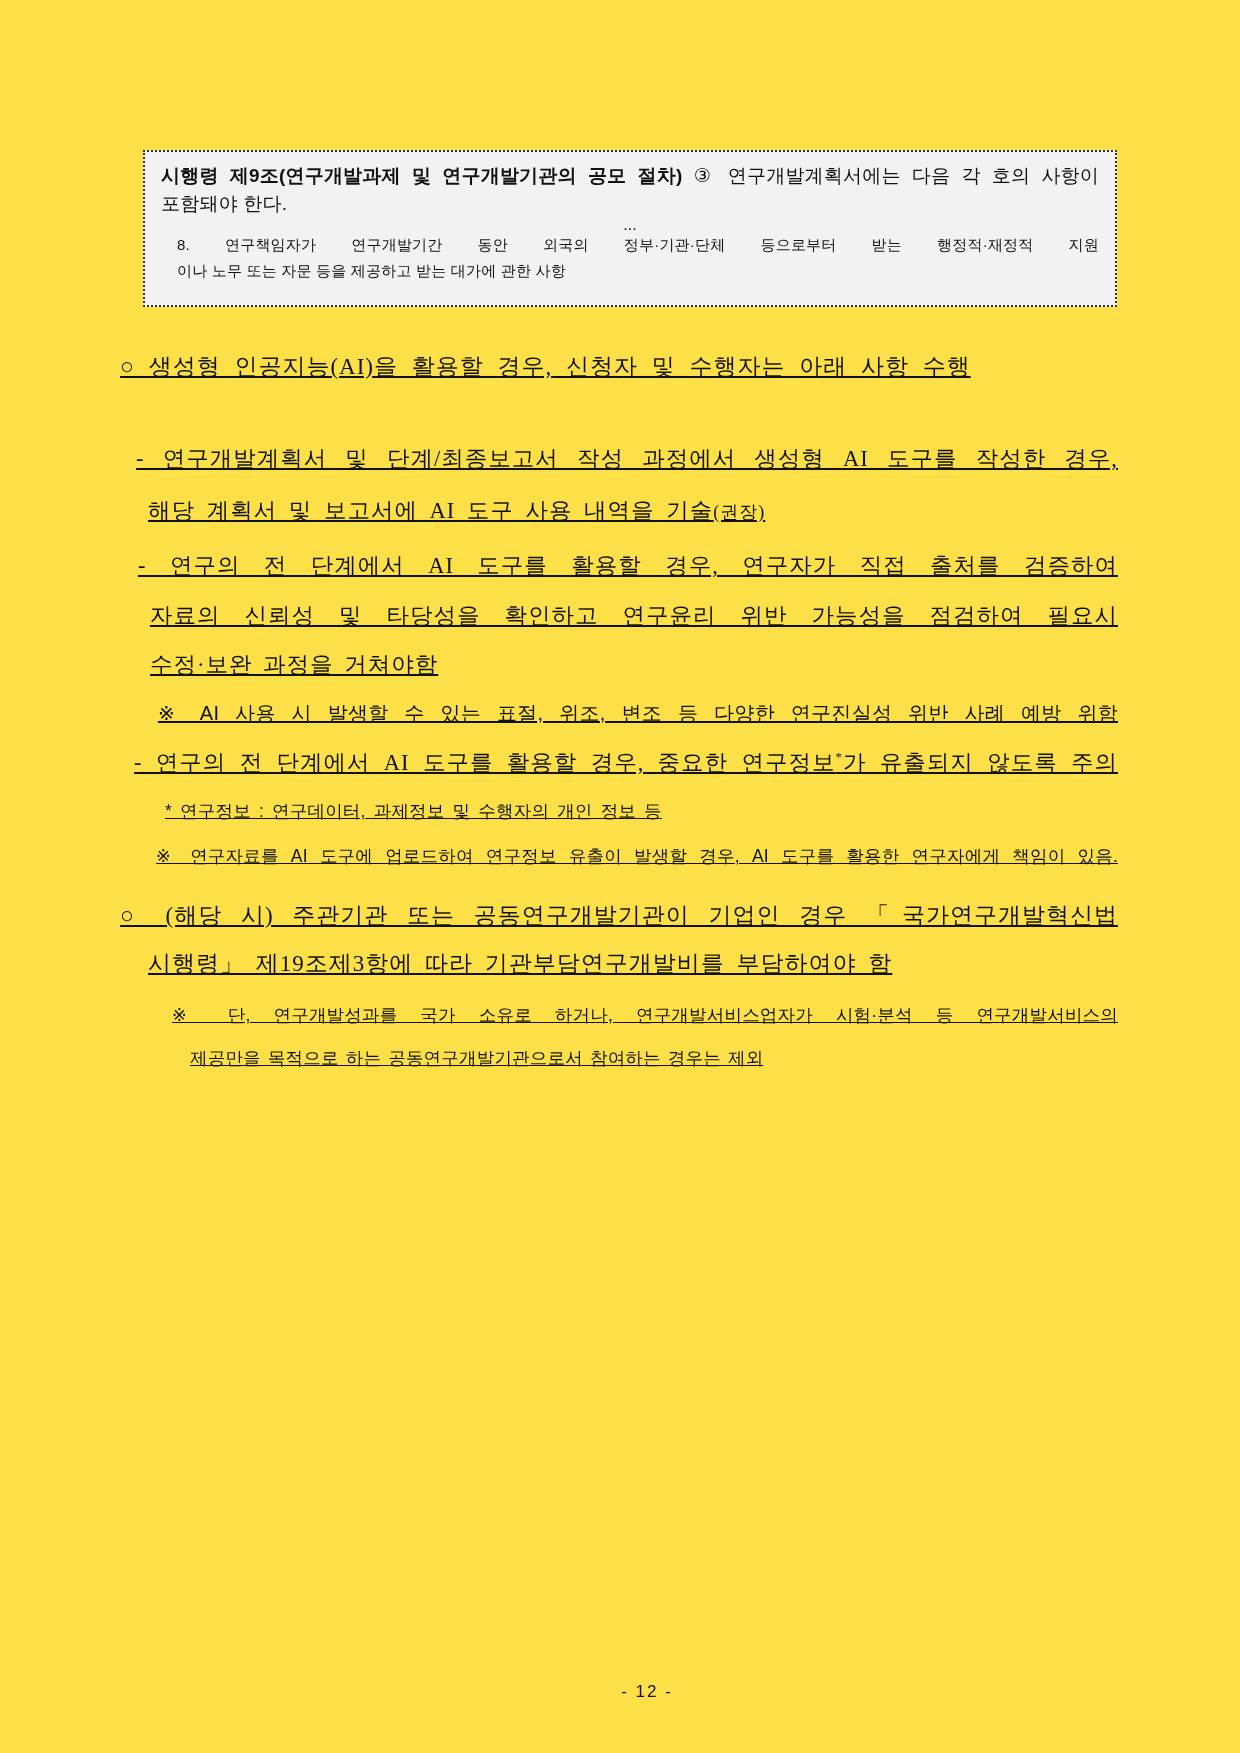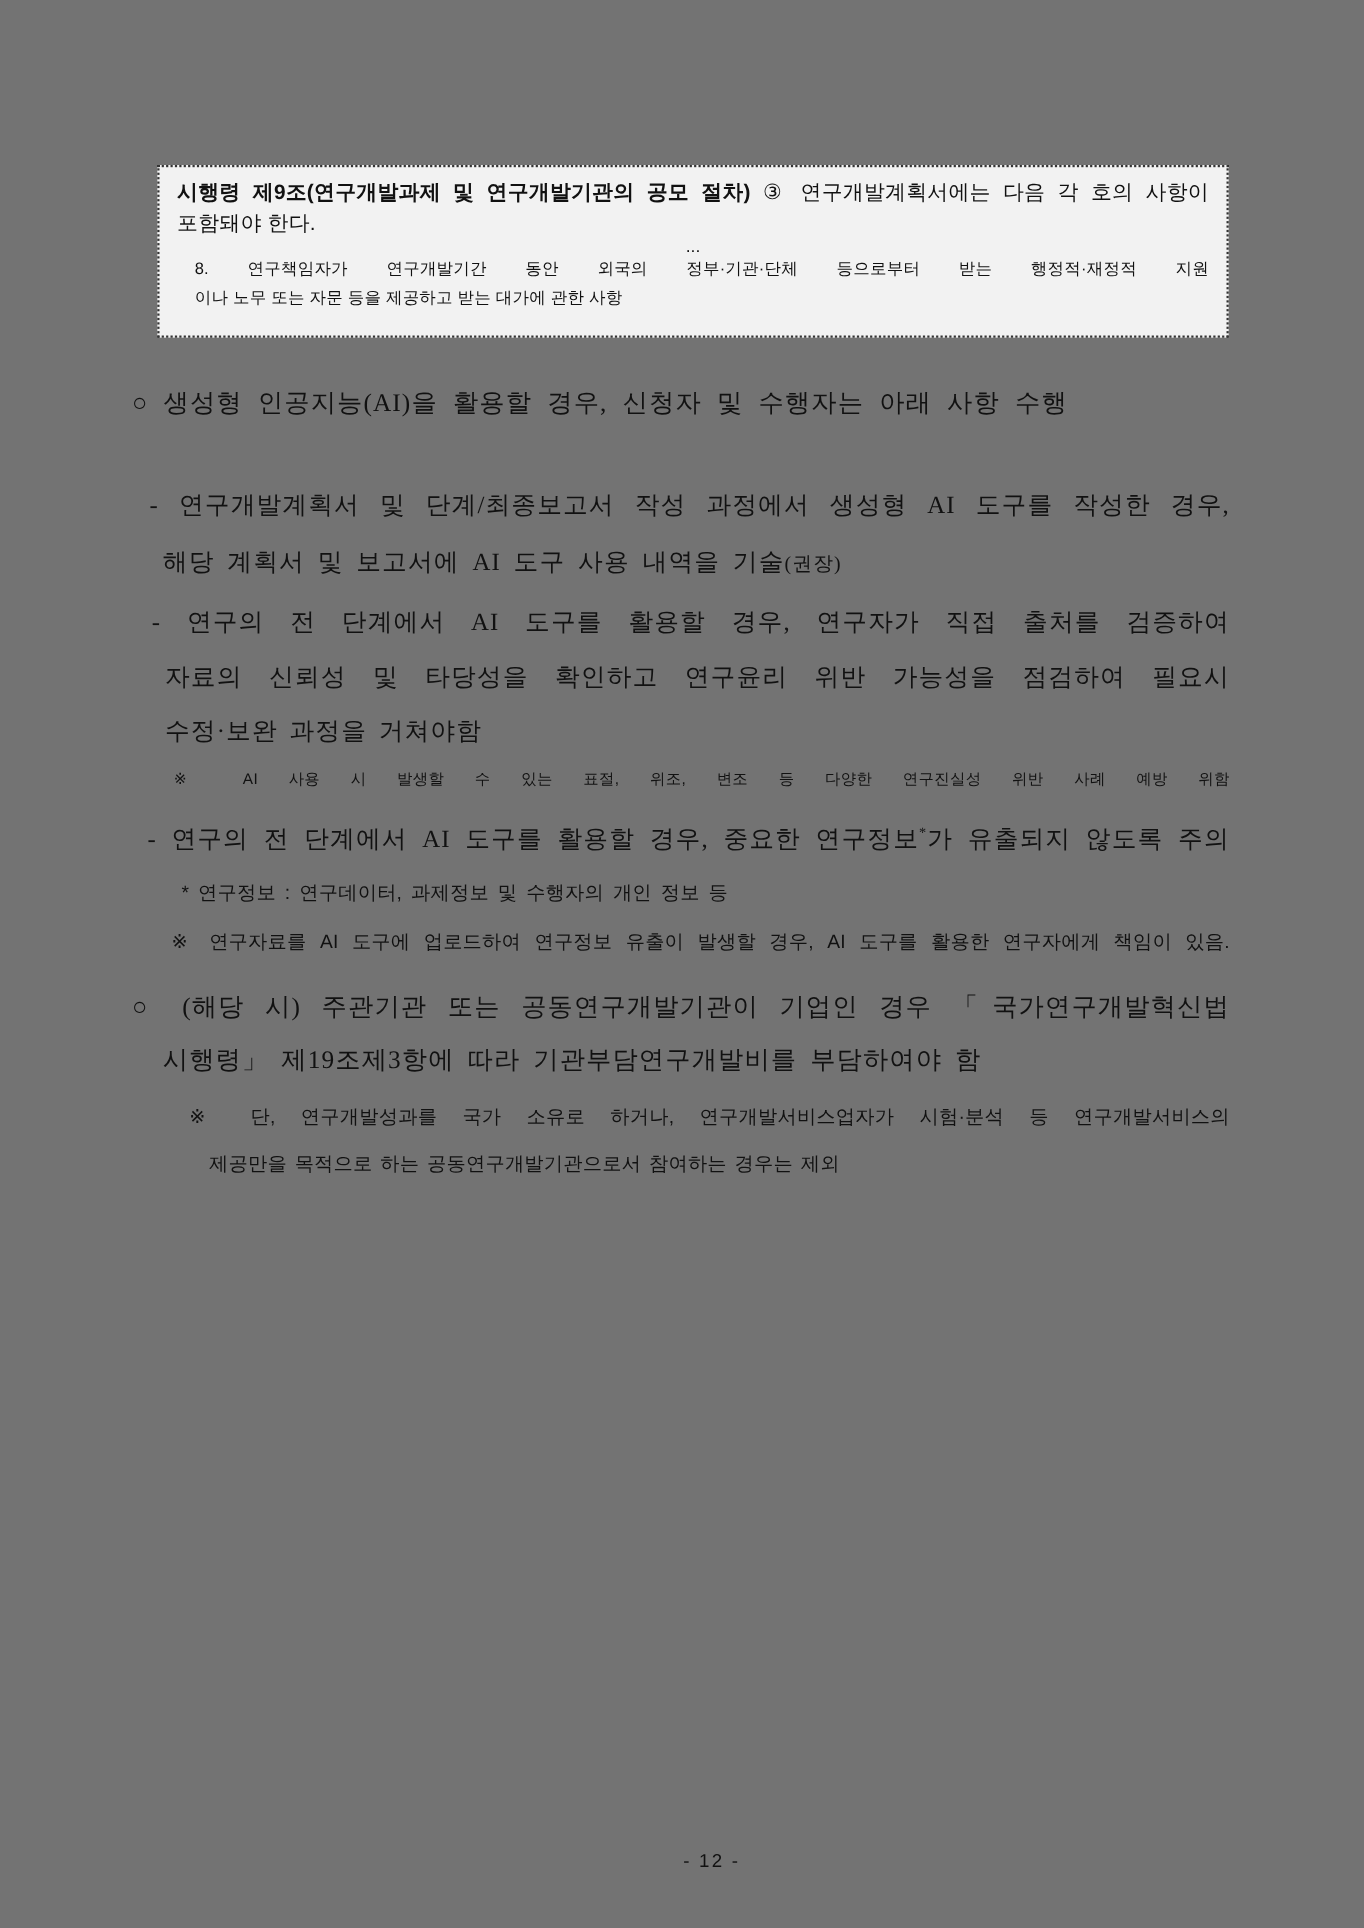--- a/index.html
+++ b/index.html
@@ -7,7 +7,7 @@
     position: relative;
     width: 1240px;
     height: 1753px;
-    background: #737373;
+    background: #fde047;
     color: #111111;
     overflow: hidden;
   }

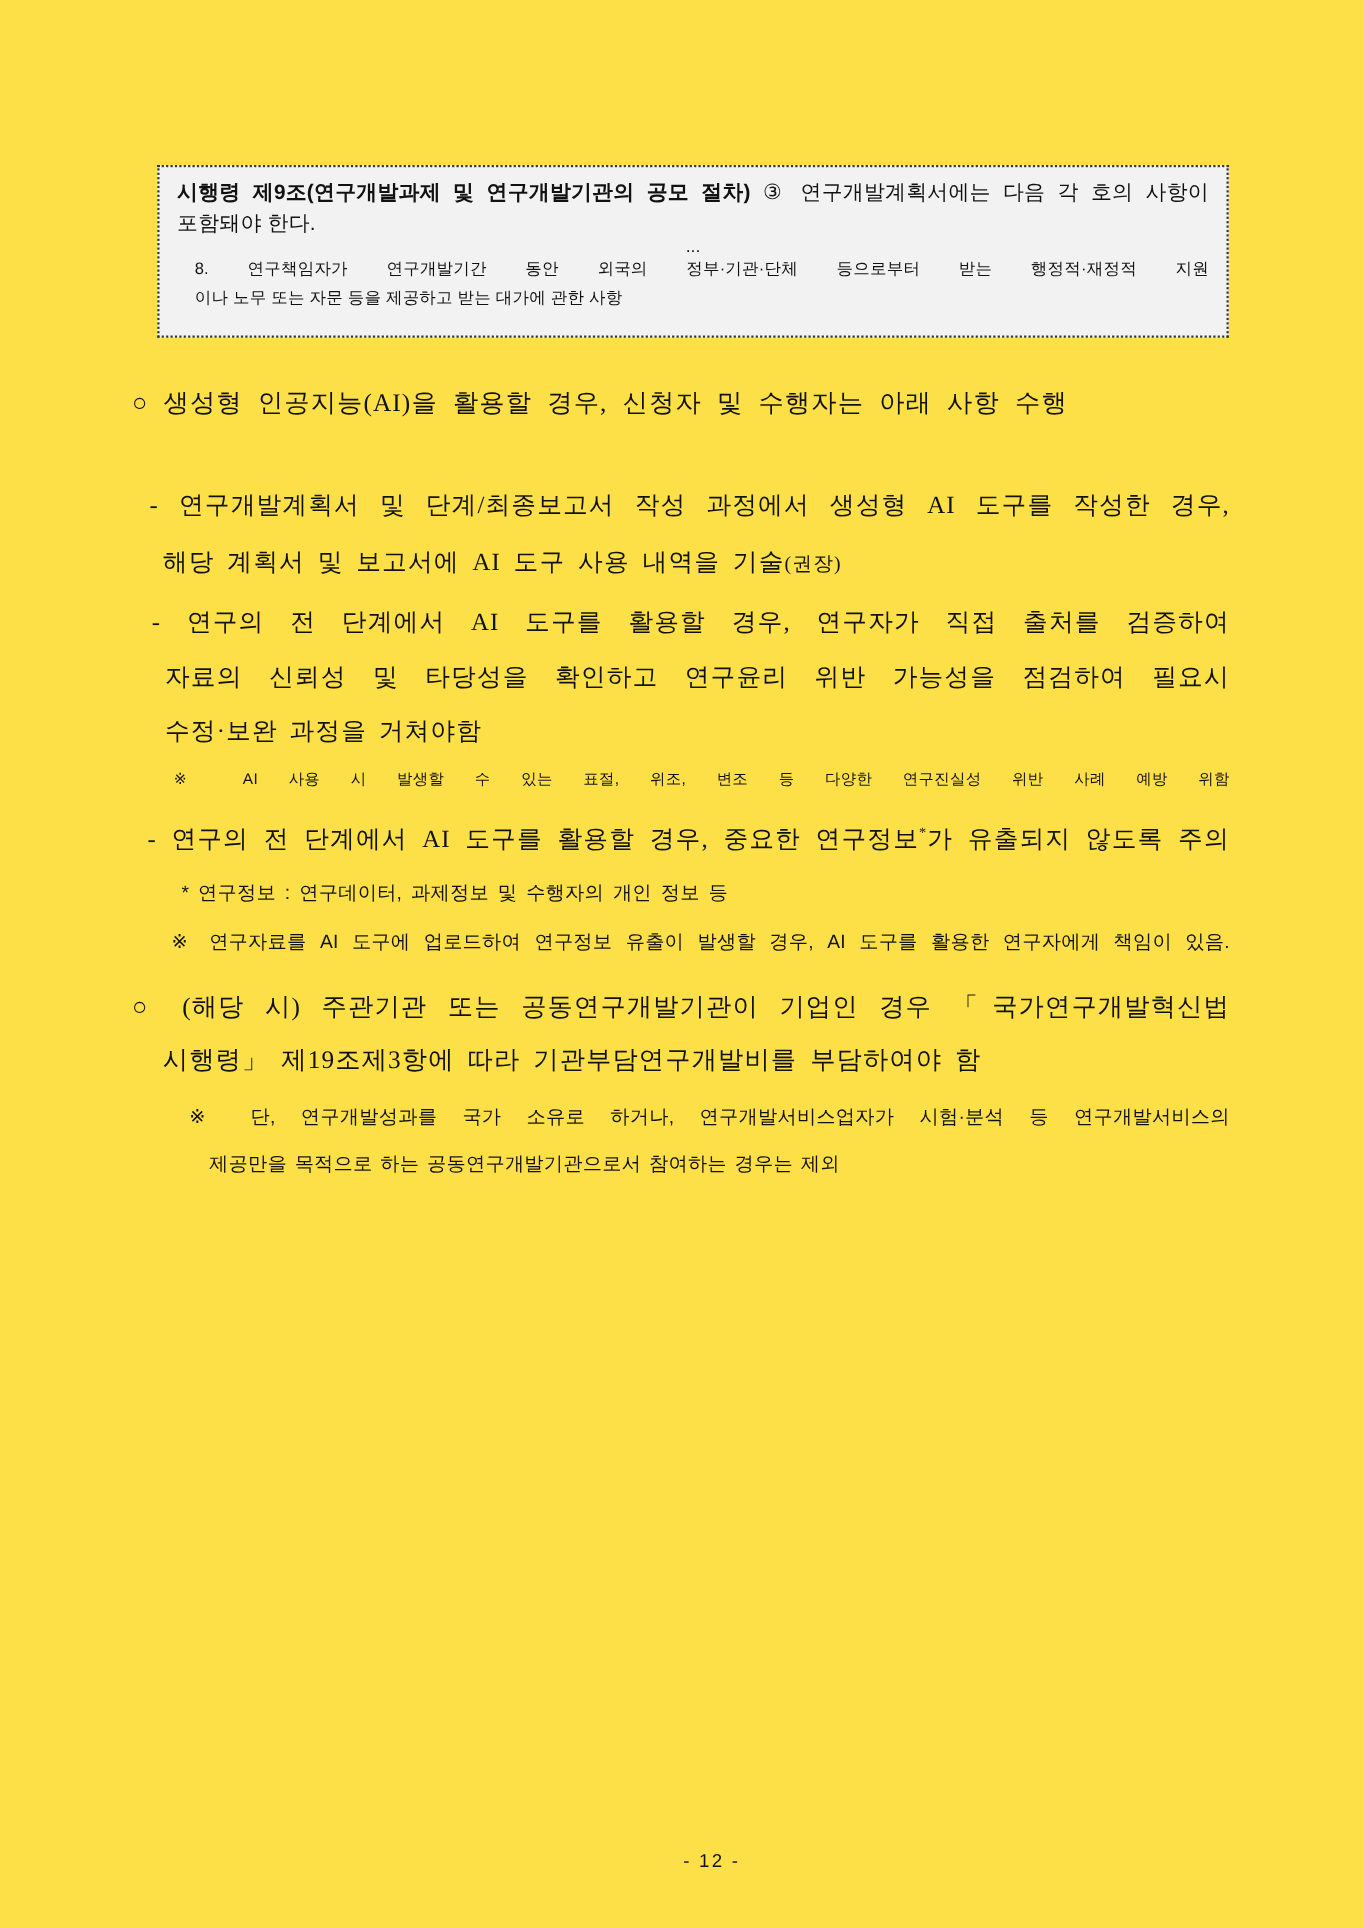--- a/index.html
+++ b/index.html
@@ -31,7 +31,7 @@
   .box-item { font-size: 15px; line-height: 26px; padding-left: 16px; letter-spacing: 0.2px; }
 
   
-  .line { position: absolute; white-space: nowrap; }
+  .line { position: absolute; white-space: nowrap; text-decoration: underline; }
   .line.wide { white-space: normal; }
   .bullet-line { font-size: 23px; letter-spacing: 1px; }
   .dash-line { font-size: 22.5px; letter-spacing: 1px; }

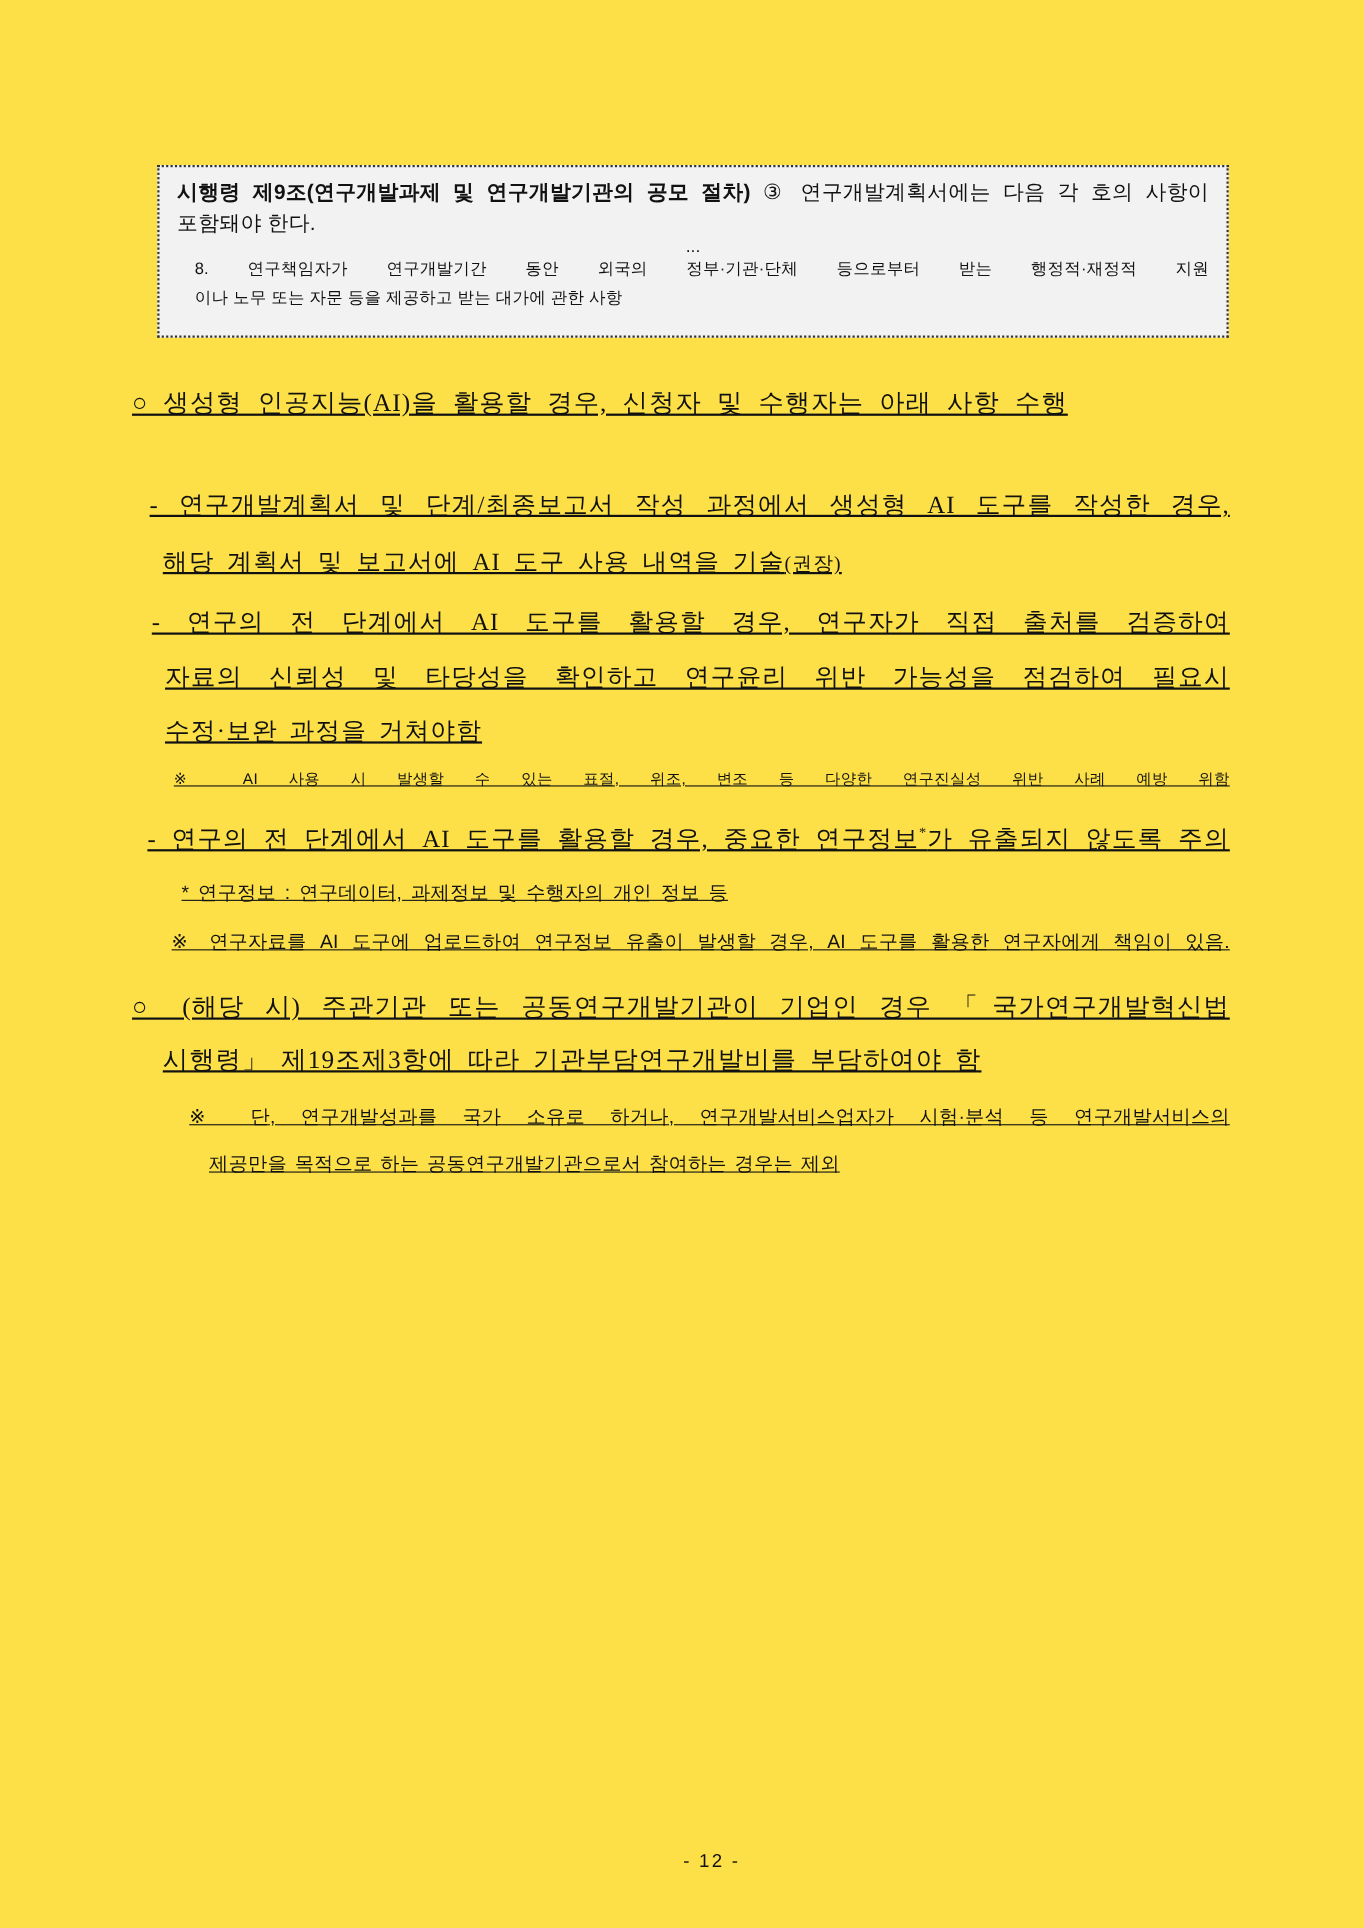--- a/index.html
+++ b/index.html
@@ -35,7 +35,7 @@
   .line.wide { white-space: normal; }
   .bullet-line { font-size: 23px; letter-spacing: 1px; }
   .dash-line { font-size: 22.5px; letter-spacing: 1px; }
-  .note-lg { font-size: 14px; letter-spacing: 0.3px; }
+  .note-lg { font-size: 20px; letter-spacing: 0.3px; }
   .note-sm { font-size: 17.5px; letter-spacing: 0.2px; }
   .sup { font-size: 13px; position: relative; top: -9px; }
   .paren-small { font-size: 18px; text-align: center; }

